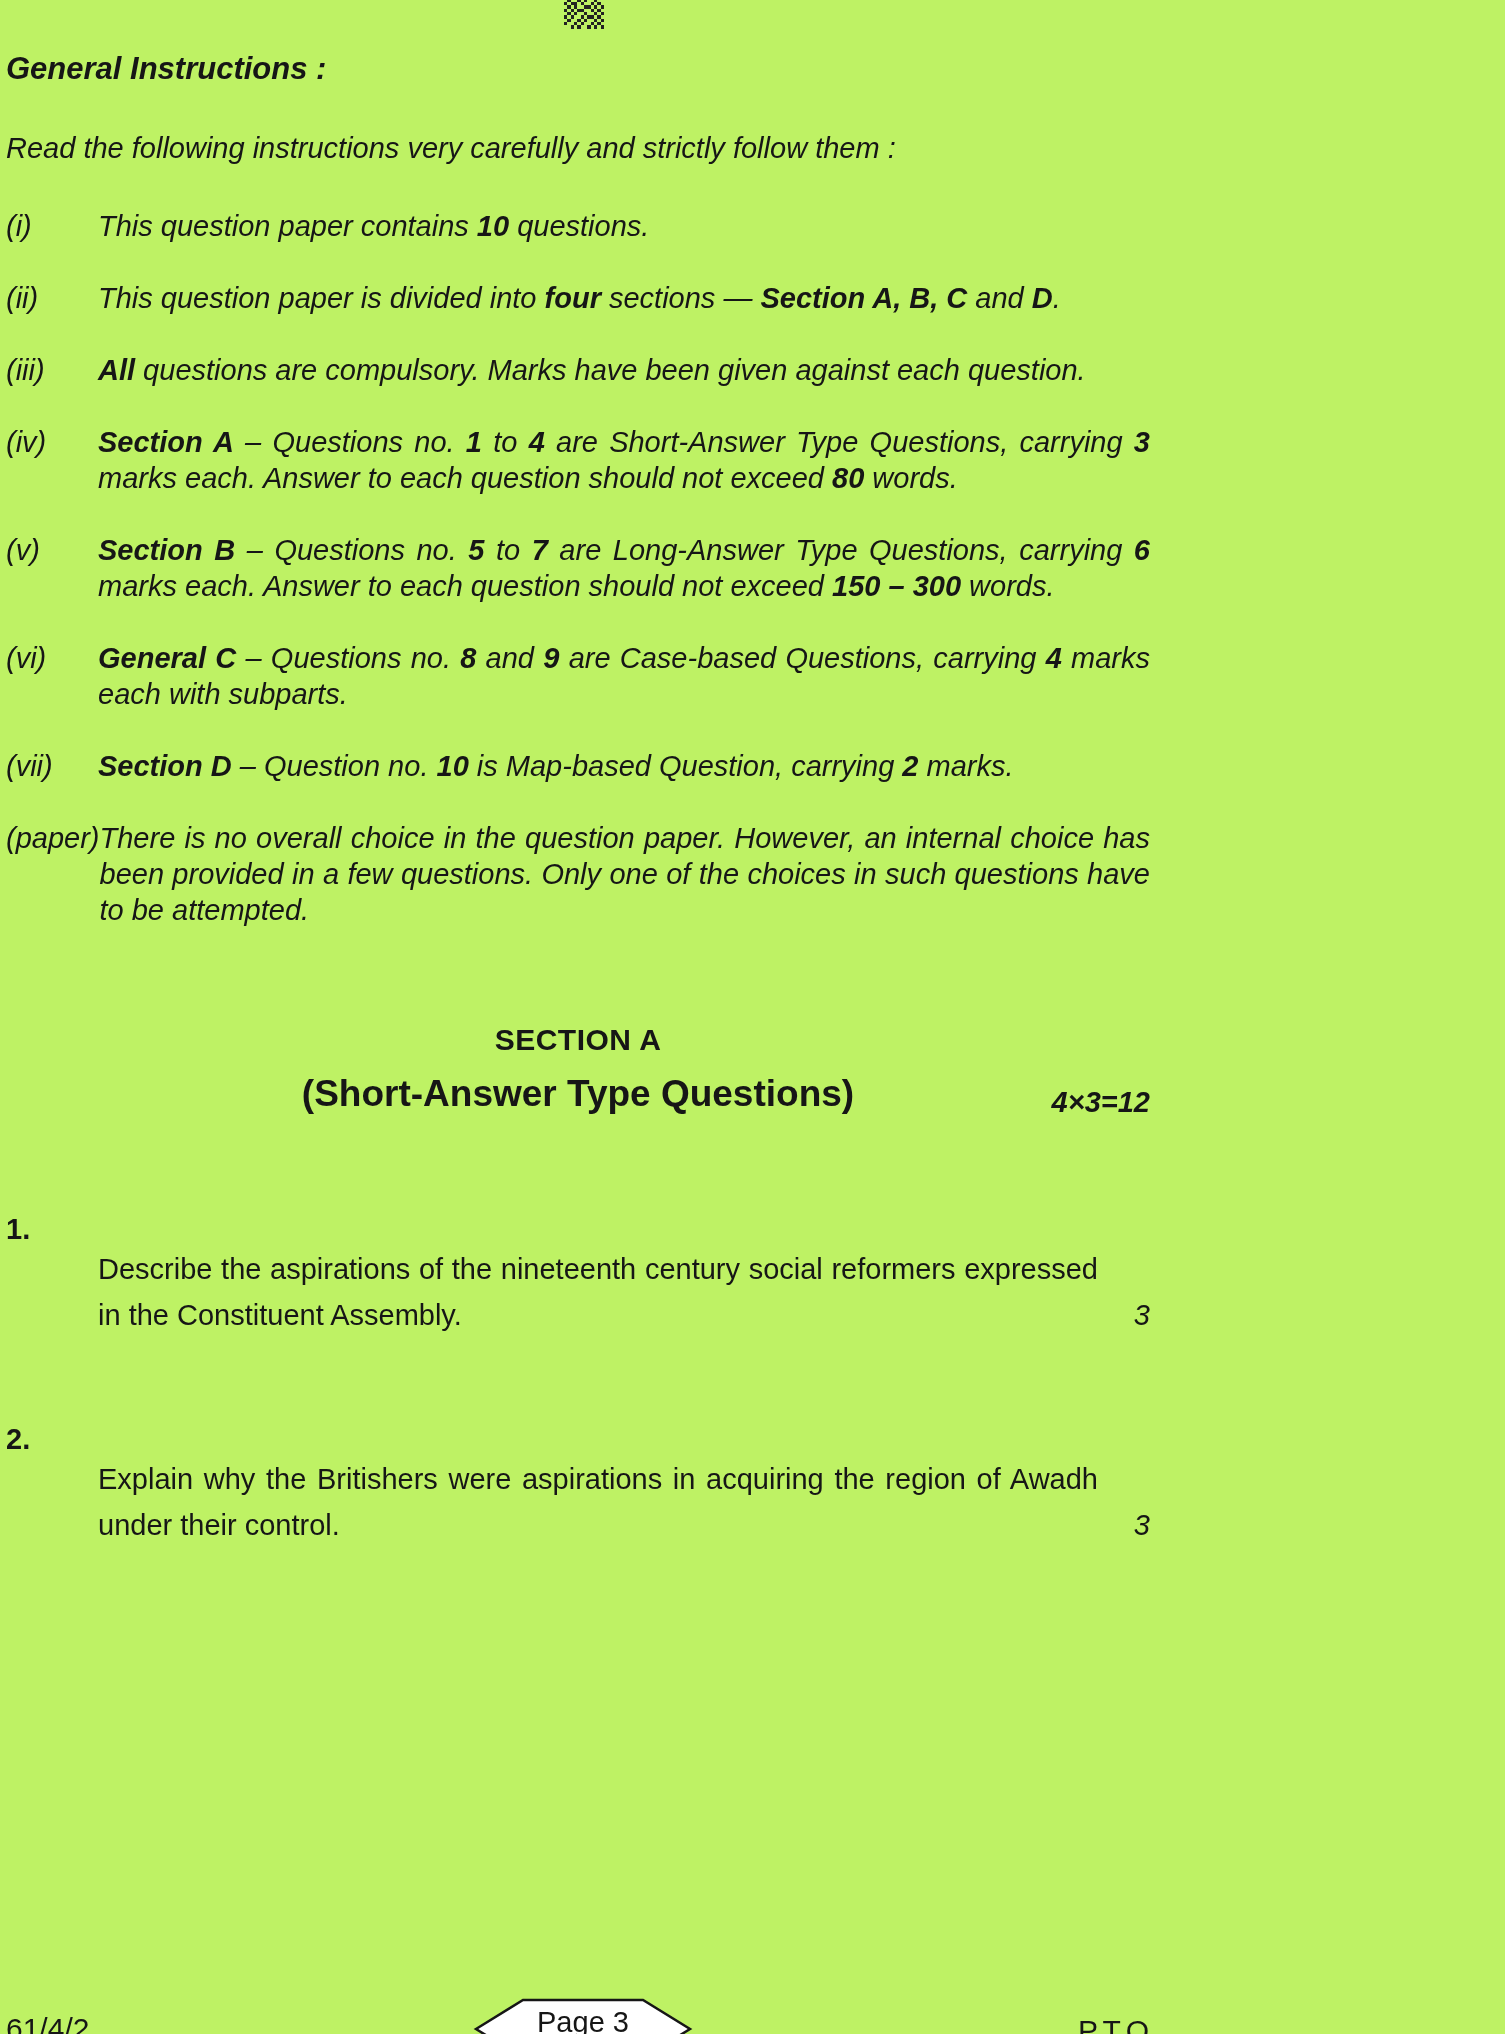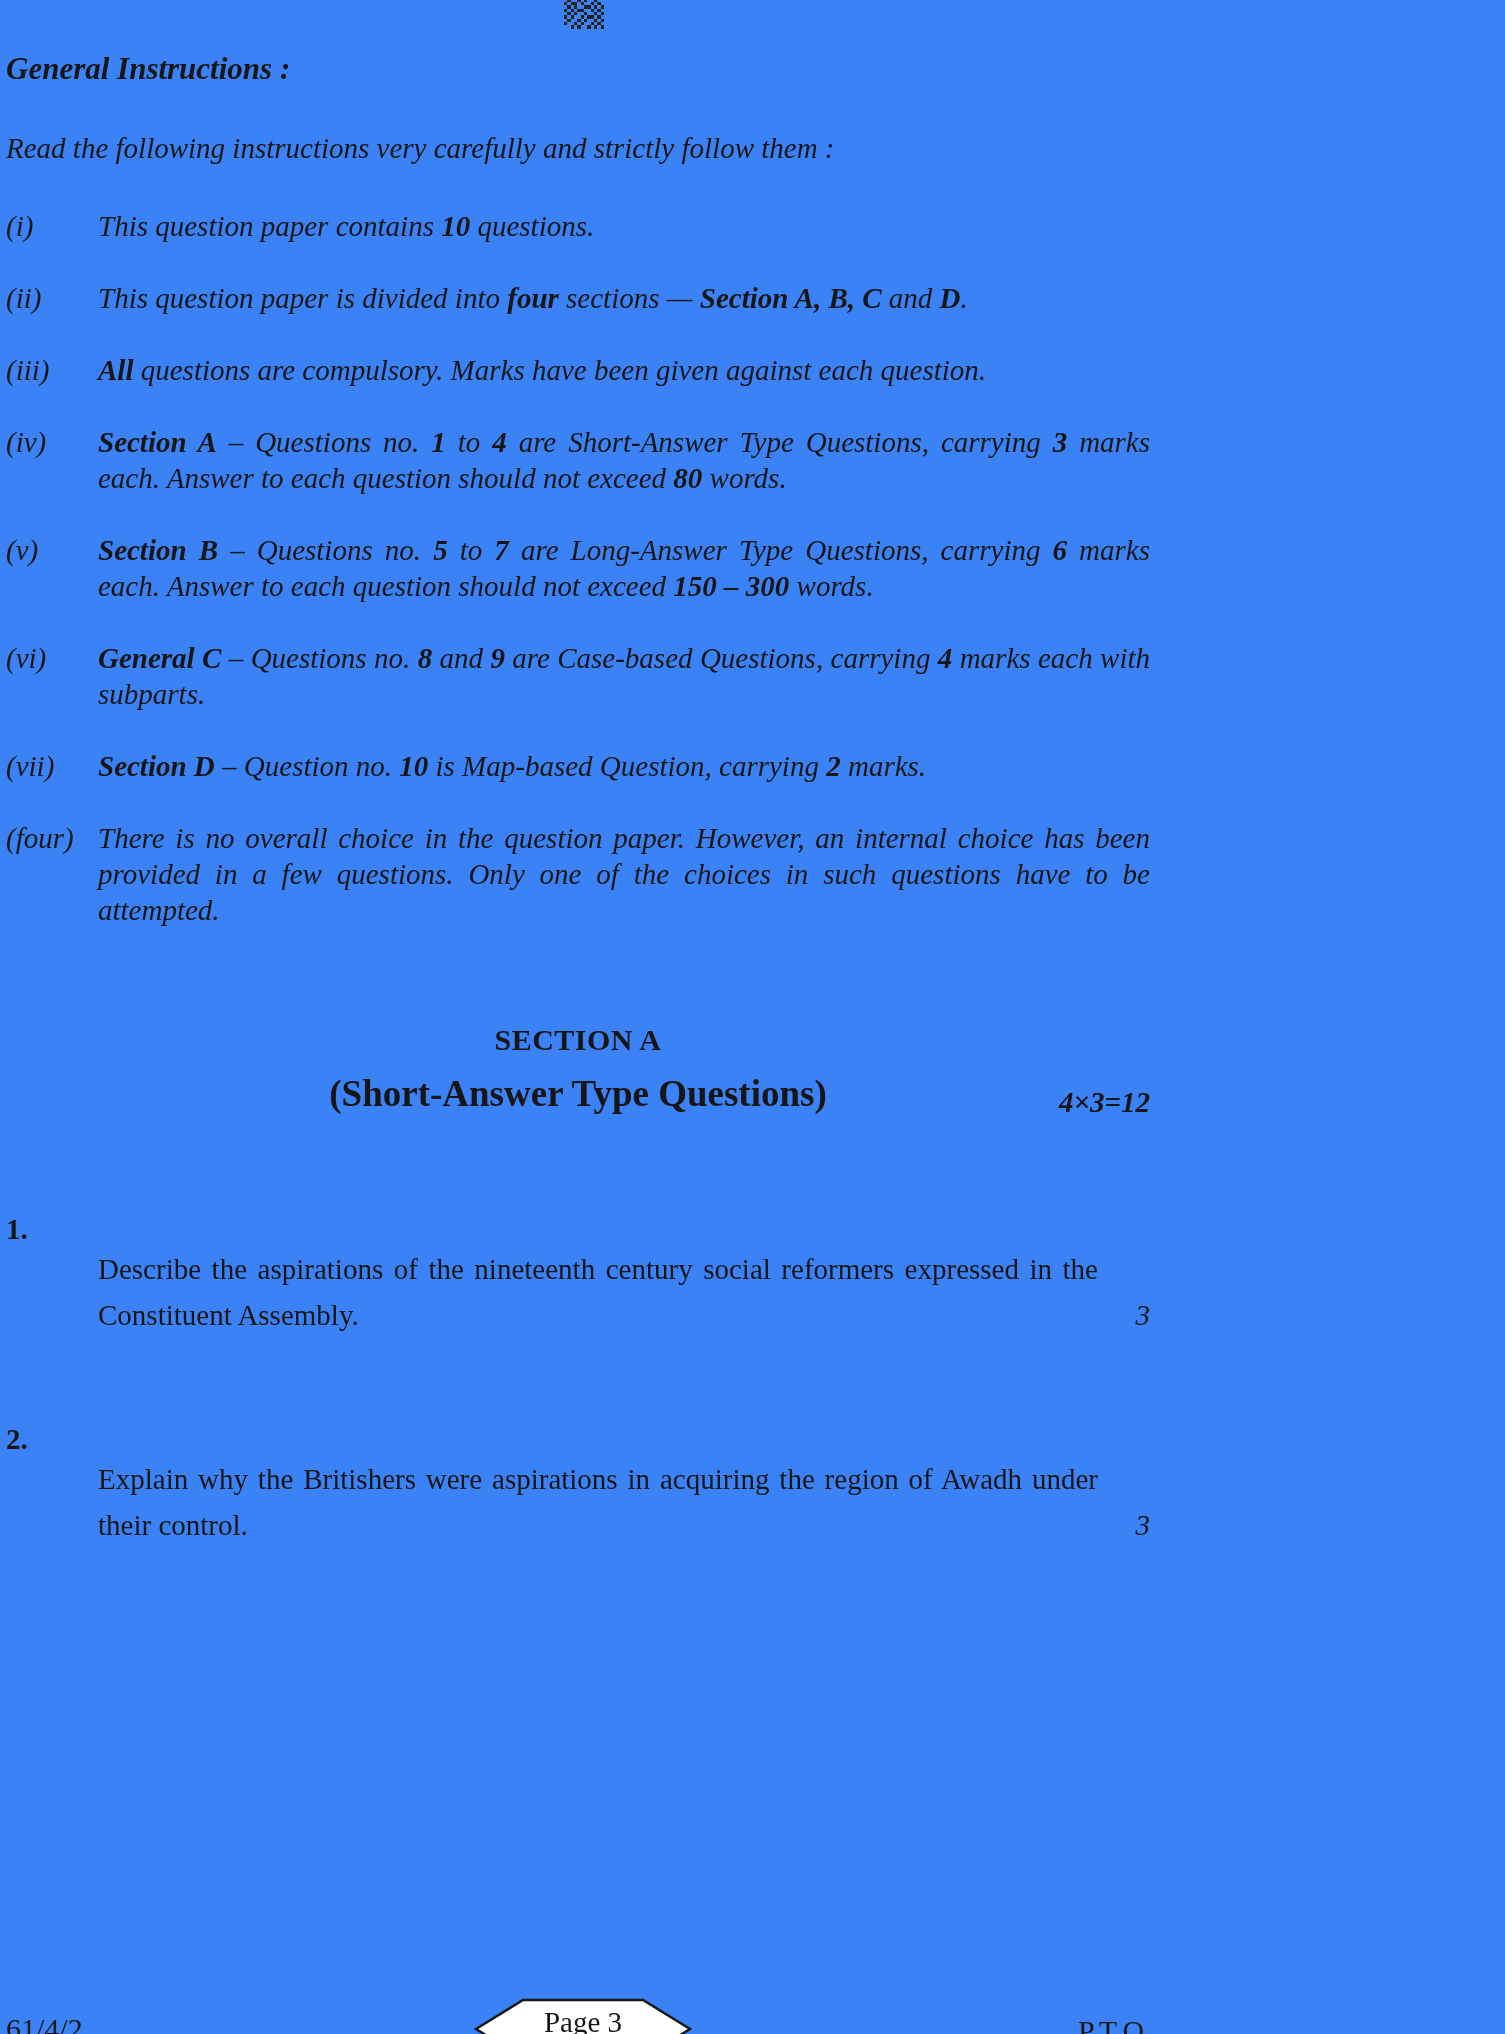--- a/index.html
+++ b/index.html
@@ -7,9 +7,9 @@
     position:relative;
     width:1505px; height:2034px;
     margin:0 auto;
-    background:#3b82f6;
+    background:#bef264;
     overflow:hidden;
-    font-family:Liberation Serif, serif;
+    font-family:Liberation Sans, sans-serif;
     color:#161616;
   }
   .content { padding:50px 355px 0 6px; }

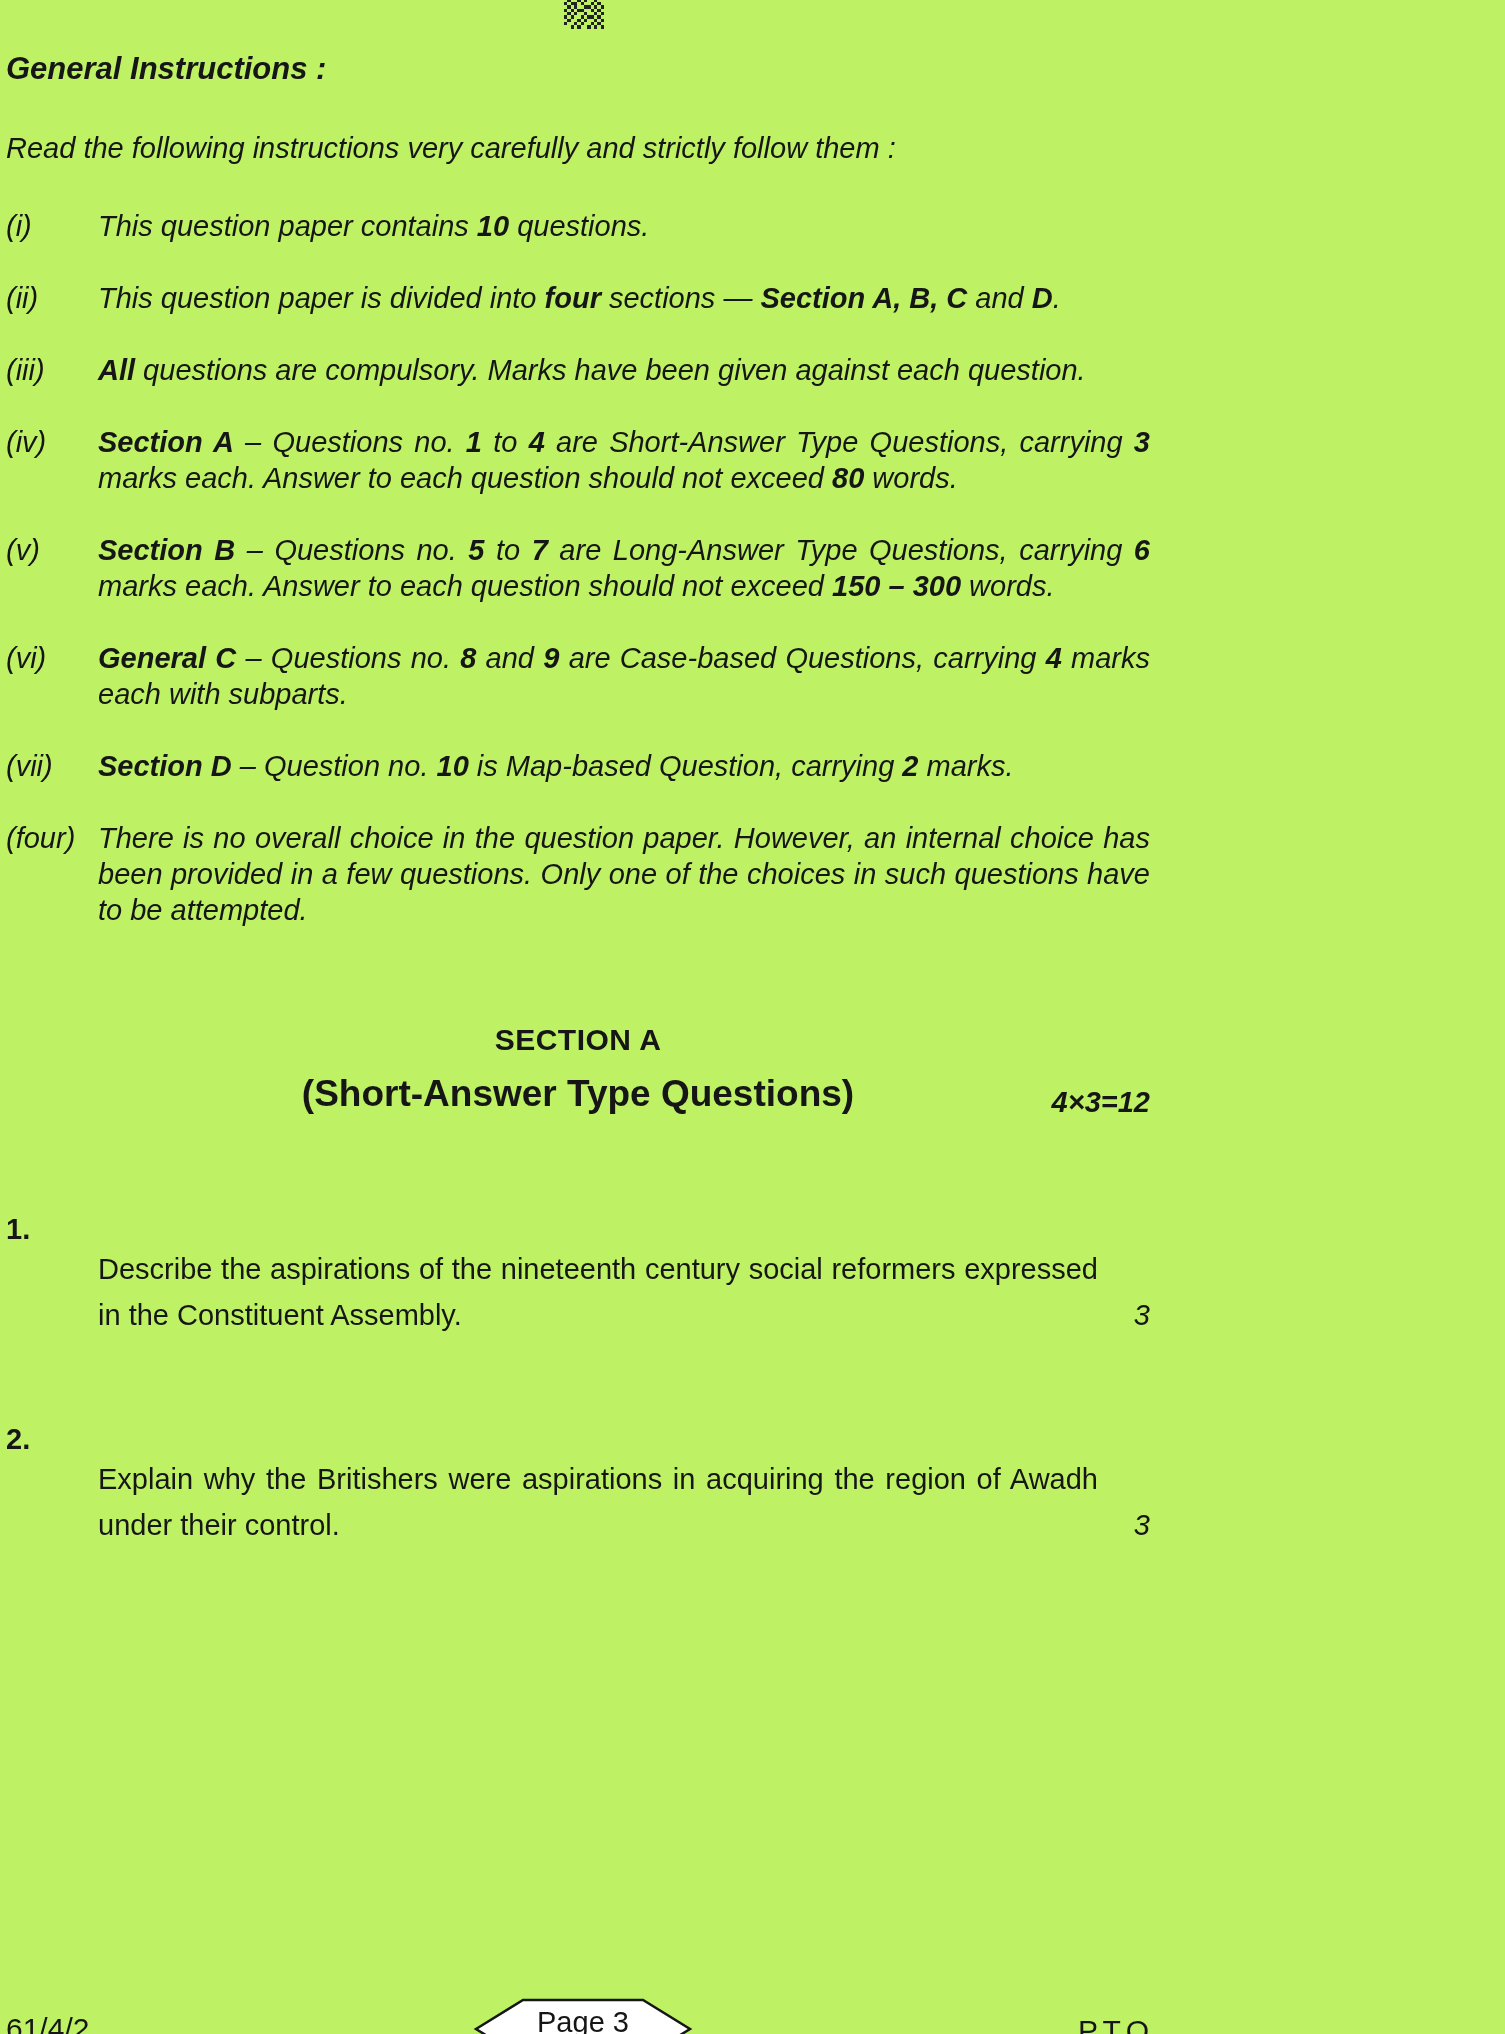--- a/index.html
+++ b/index.html
@@ -175,7 +175,7 @@
         <div class="inst-text"><span class="seg-bold">Section D</span><span> – Question no. </span><span class="seg-bold">10</span><span> is Map-based Question, carrying </span><span class="seg-bold">2</span><span> marks.</span></div>
       </div>
       <div class="inst-row">
-        <div class="inst-num">(four)</div>
+        <div class="inst-num">(paper)</div>
         <div class="inst-text"><span>There is no overall choice in the question paper. However, an internal choice has been provided in a few questions. Only one of the choices in such questions have to be attempted.</span></div>
       </div>
     </div>

